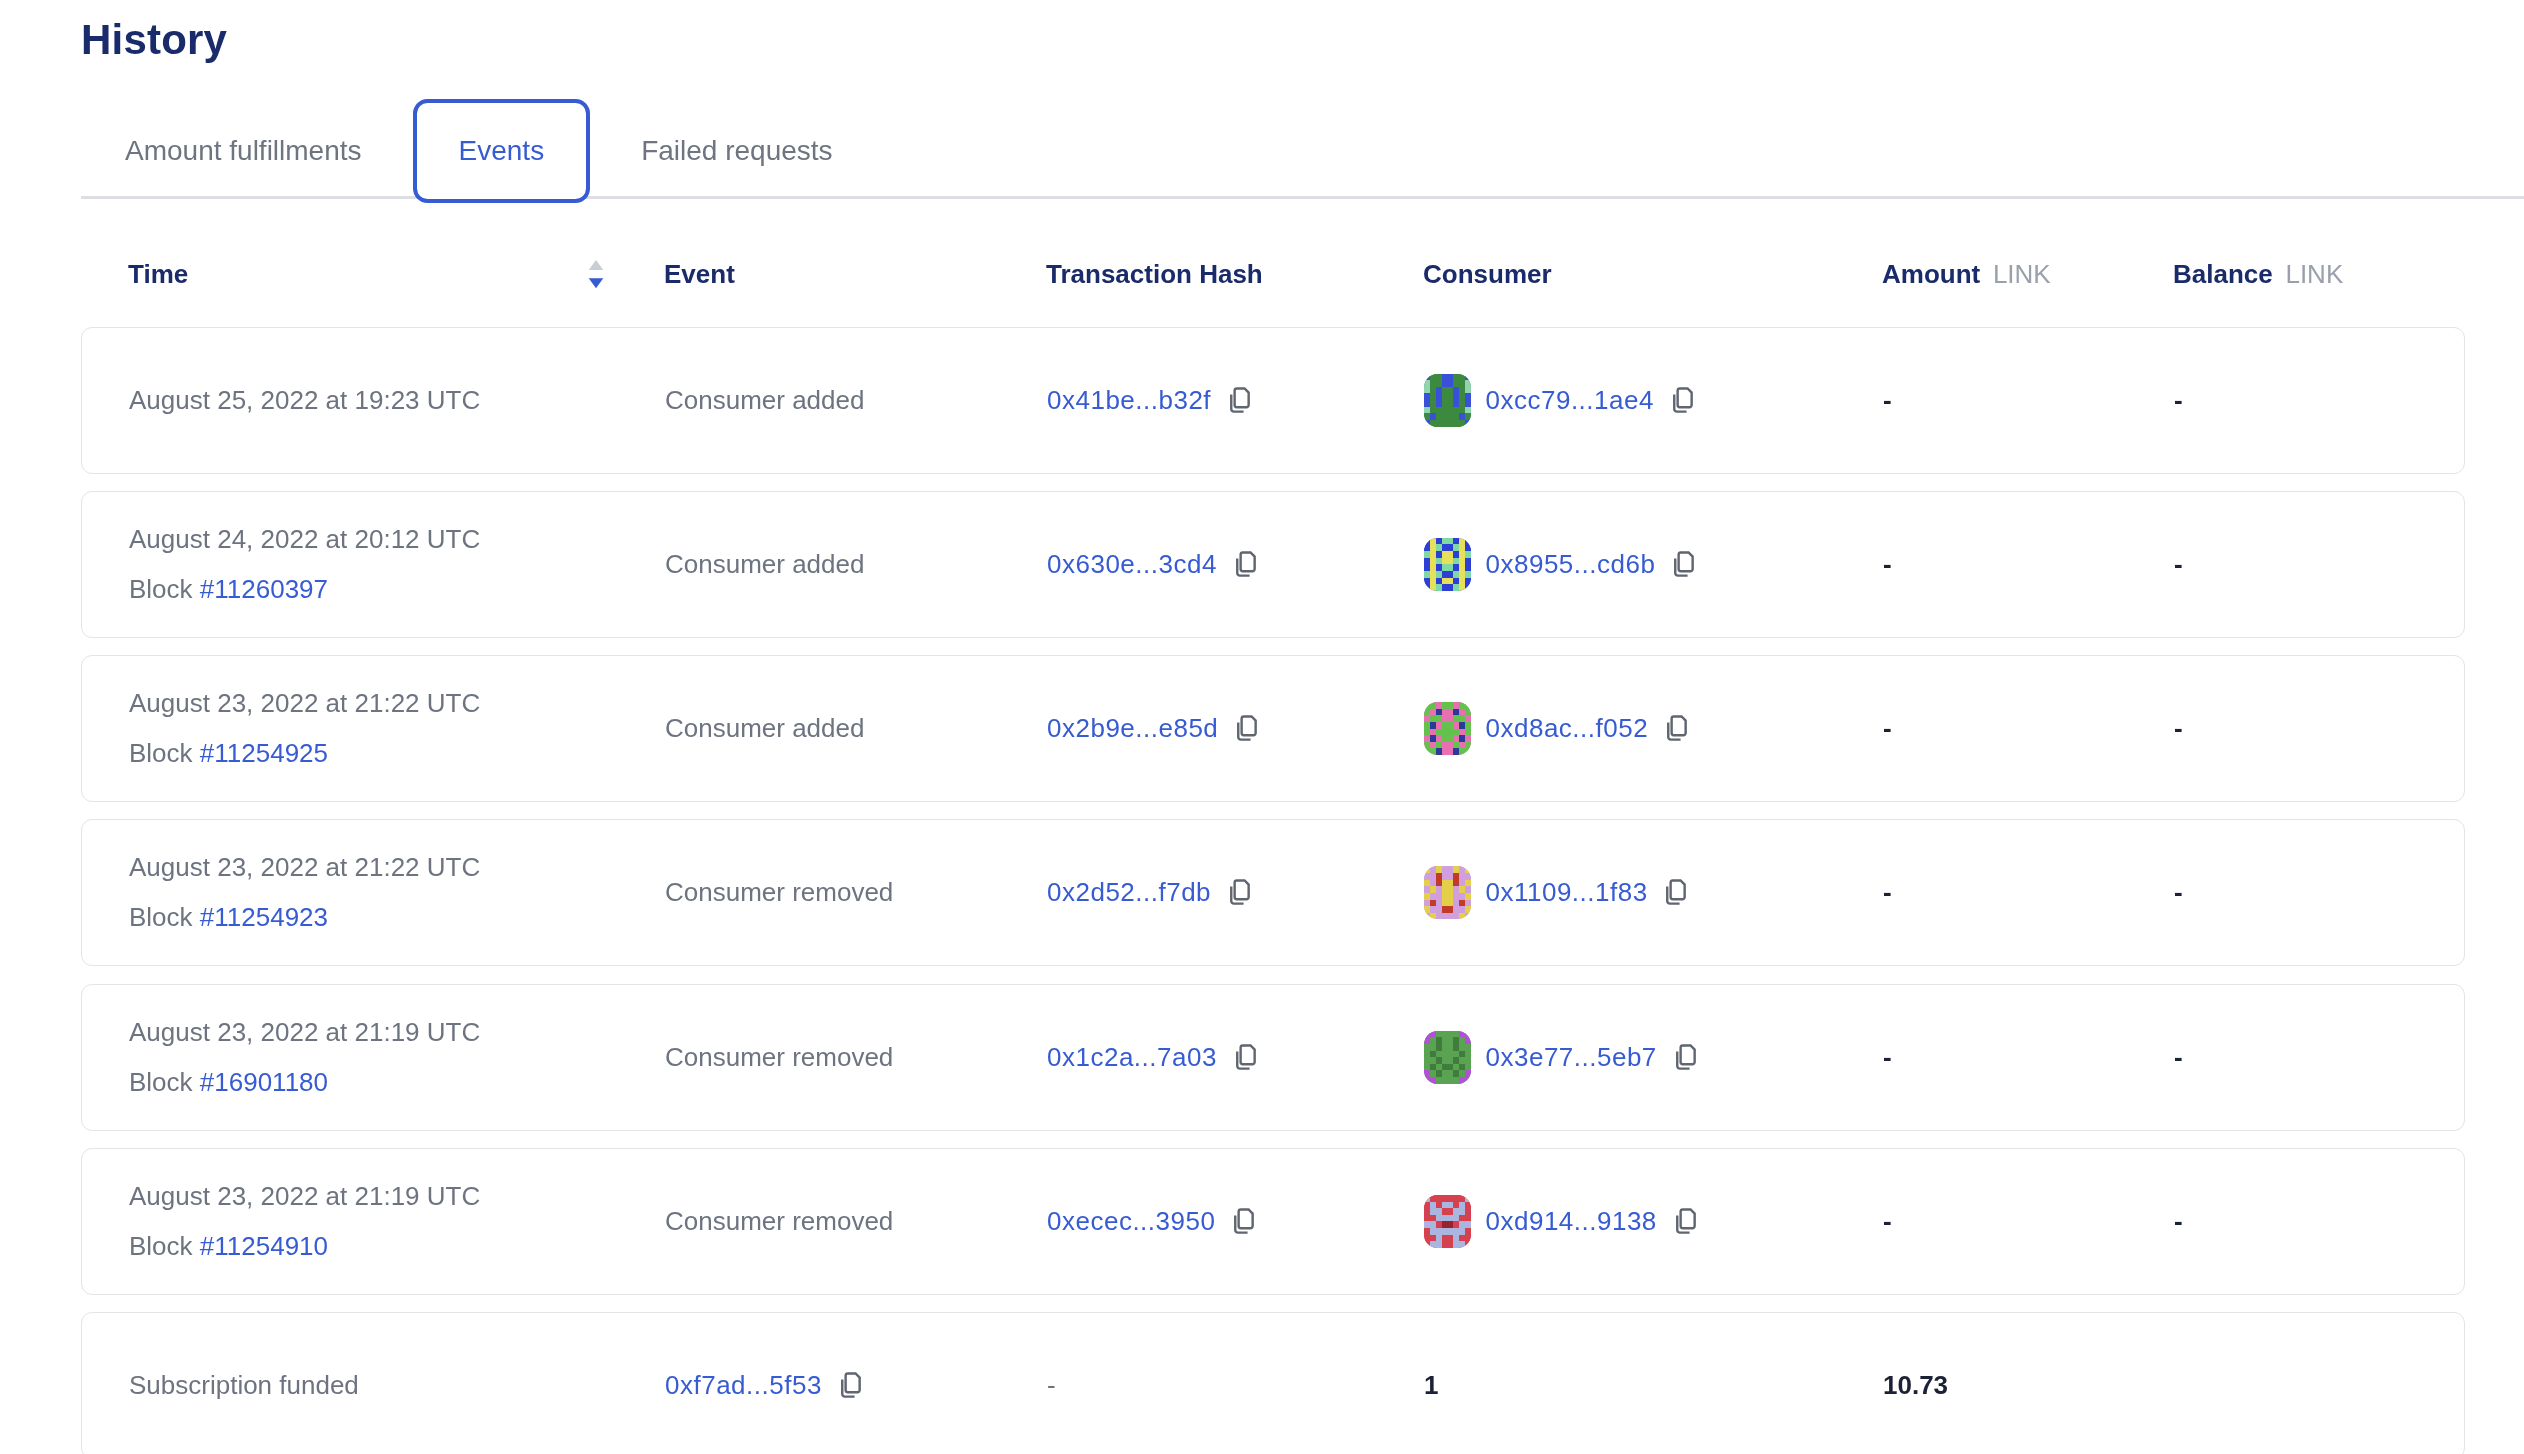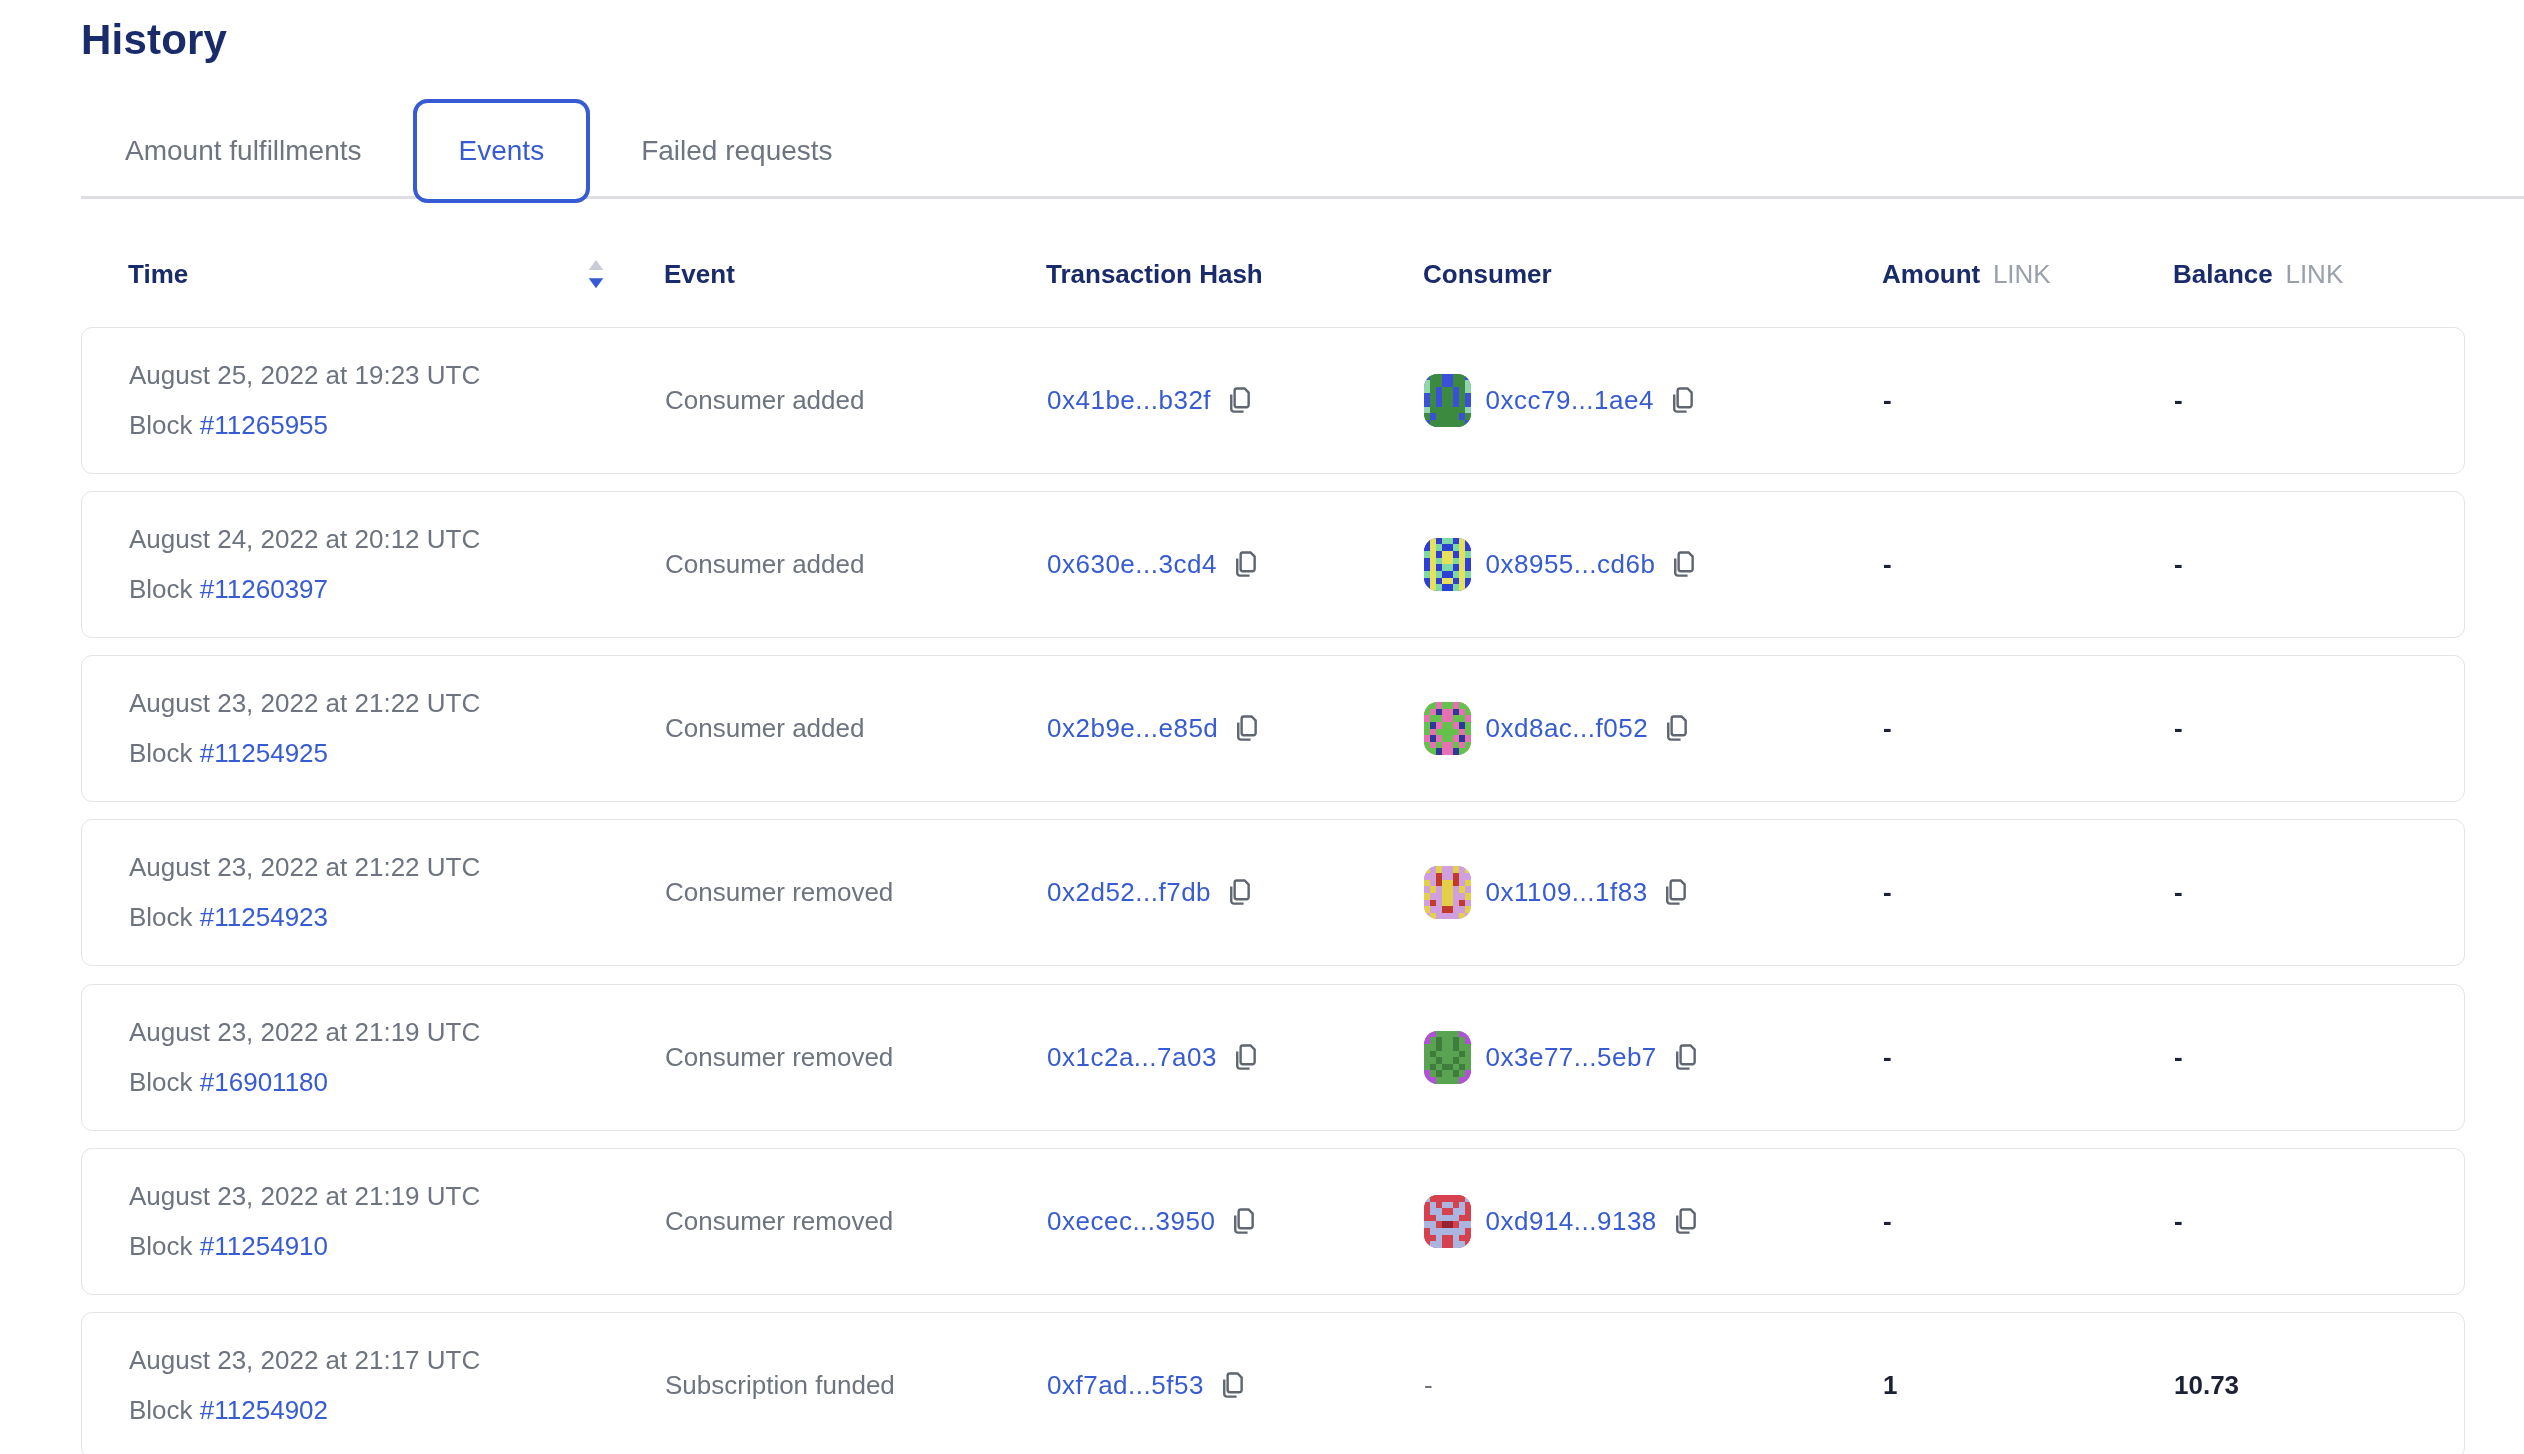--- a/index.html
+++ b/index.html
@@ -148,7 +148,6 @@
       <div class="card grid-cols">
         <div class="cell cell-time">
           <span>August 25, 2022 at 19:23 UTC</span>
-          <div class="block-line"><span>Block </span><a class="link">#11265955</a></div>
         </div>
         <div class="cell cell-event"><span>Consumer added</span></div>
         <div class="cell hash-wrap">

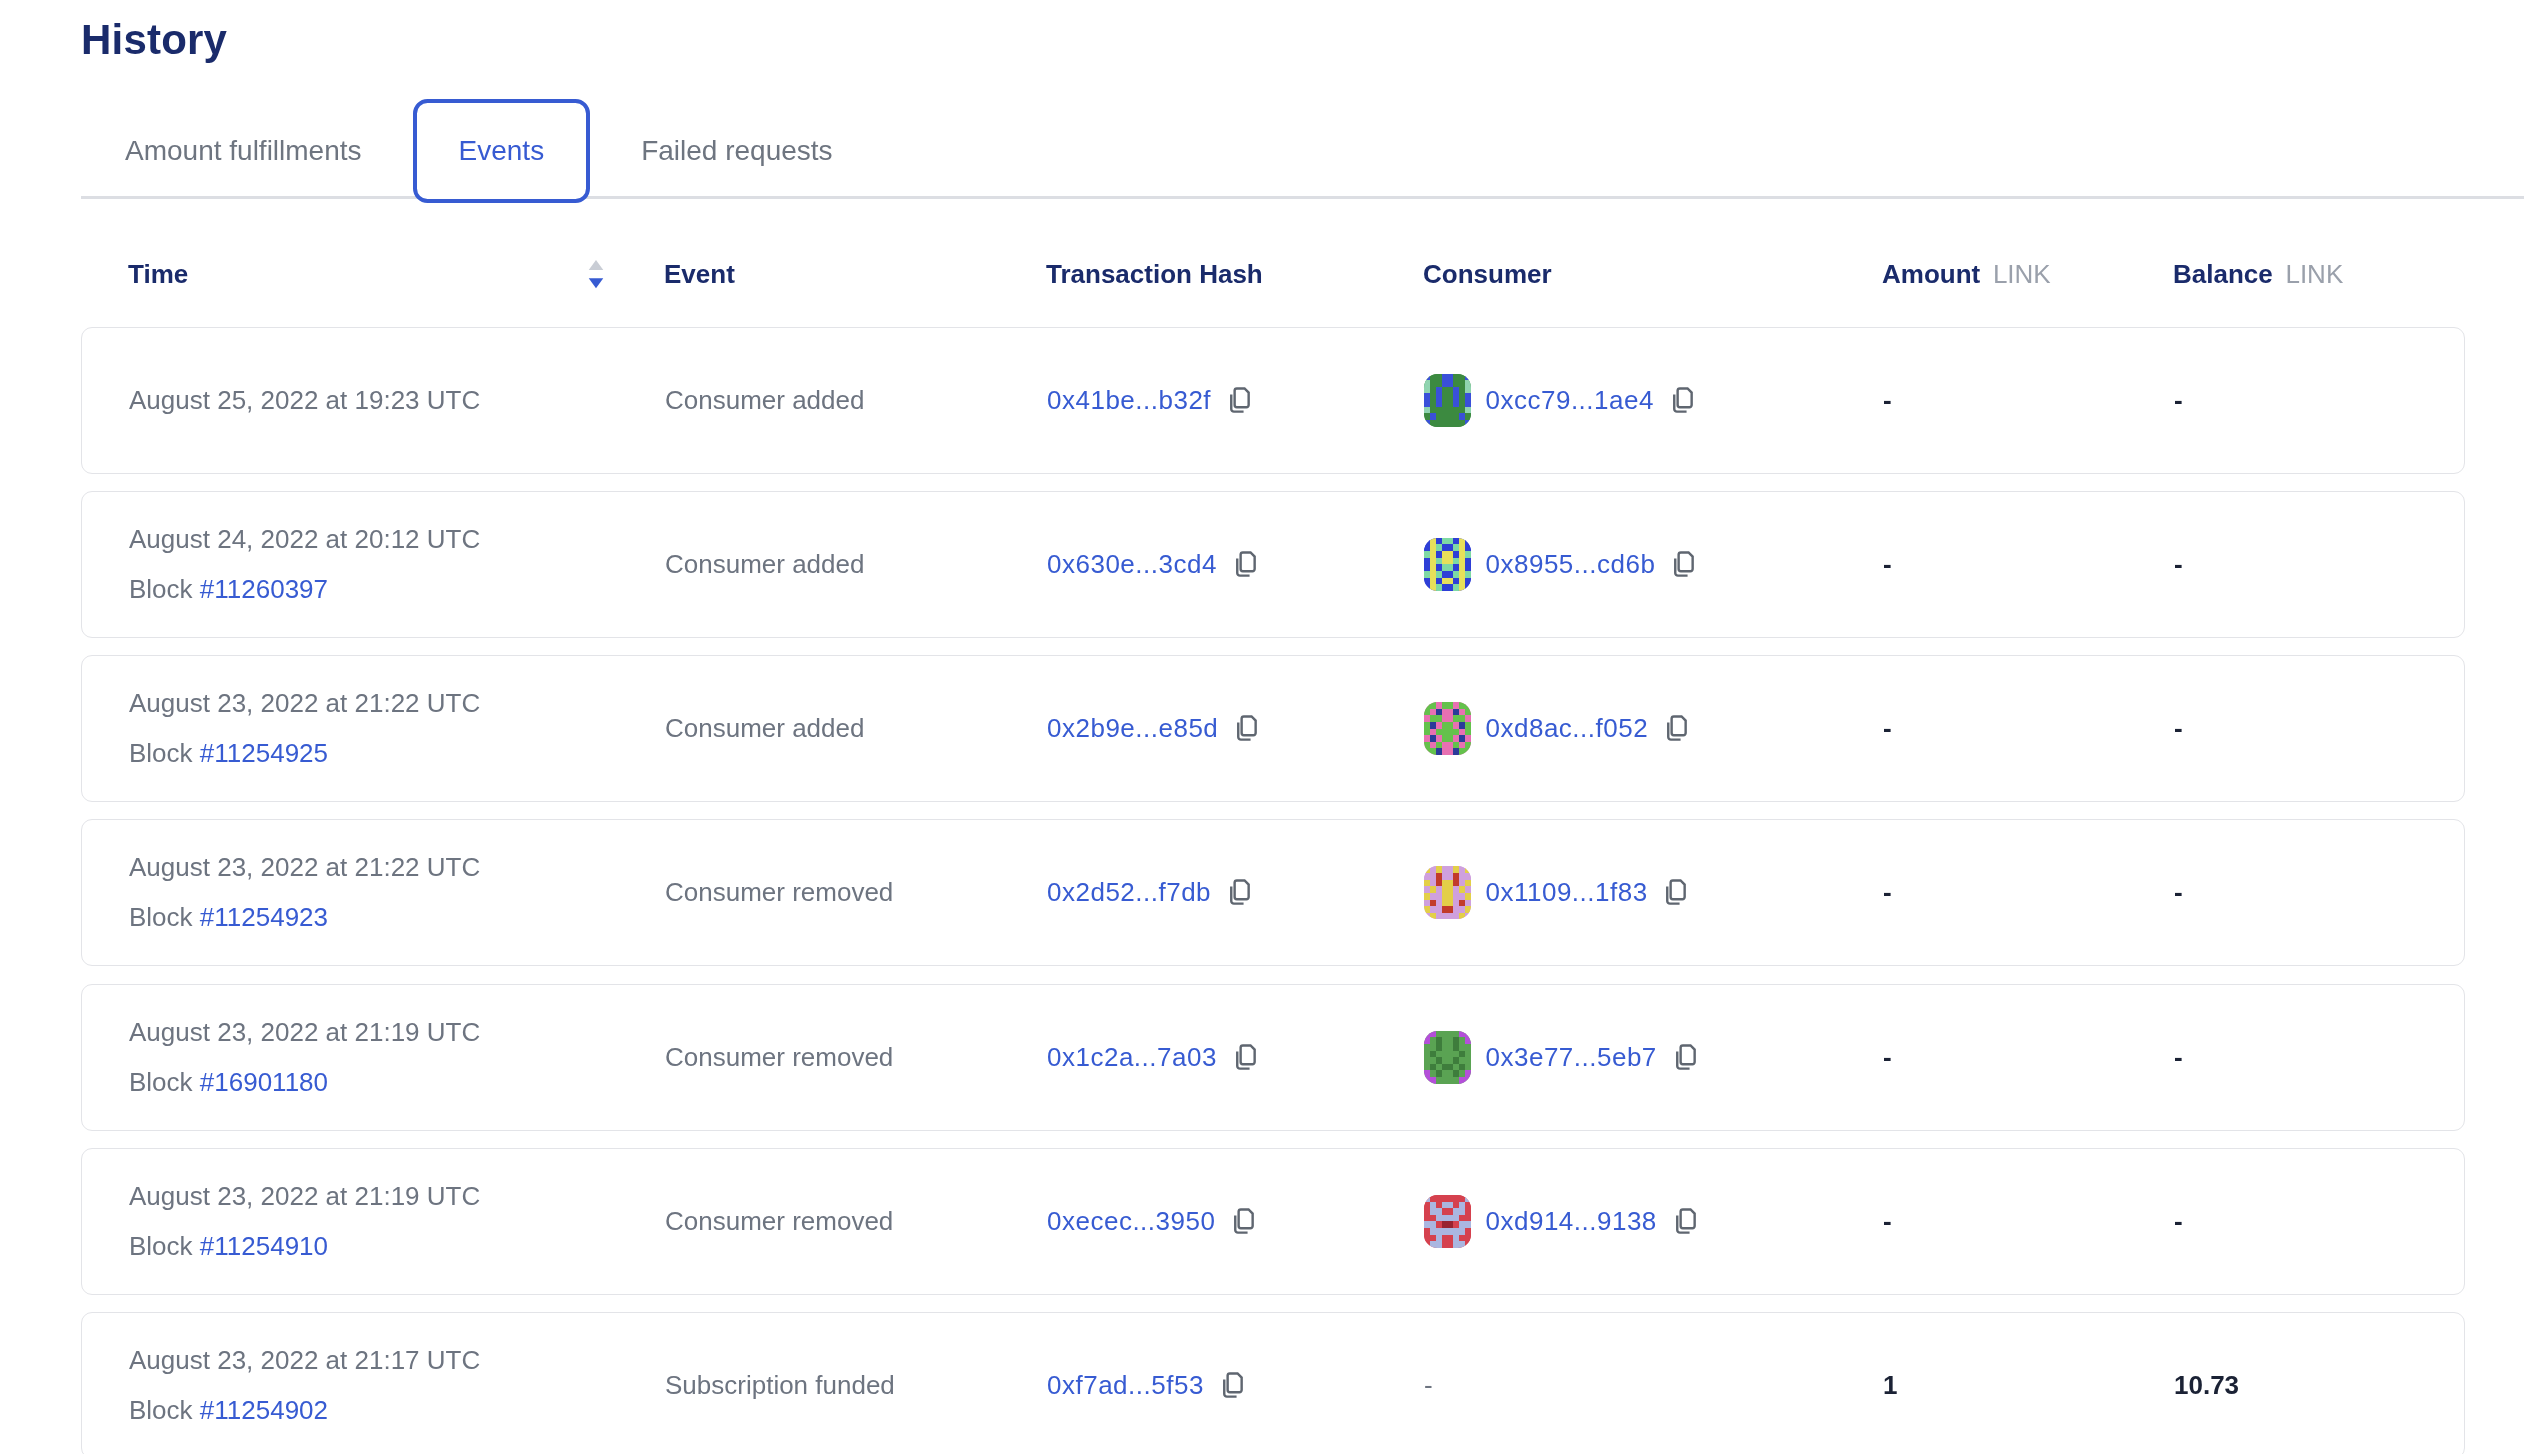--- a/index.html
+++ b/index.html
@@ -703,10 +703,6 @@
         <div class="cell"><span class="value">-</span></div>
       </div>
       <div class="card grid-cols">
-        <div class="cell cell-time">
-          <span>August 23, 2022 at 21:17 UTC</span>
-          <div class="block-line"><span>Block </span><a class="link">#11254902</a></div>
-        </div>
         <div class="cell cell-event"><span>Subscription funded</span></div>
         <div class="cell hash-wrap">
           <a class="link hash-link">0xf7ad...5f53</a>

